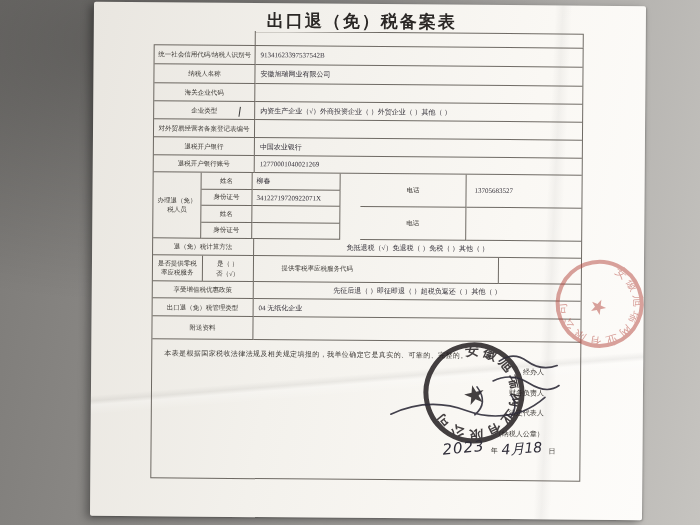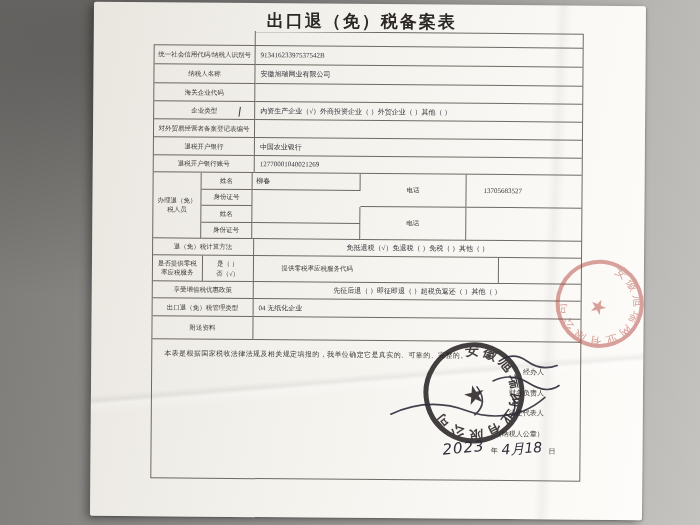--- a/index.html
+++ b/index.html
@@ -54,7 +54,7 @@
   .pcols{display:flex;flex-direction:column;width:159px;}
   .prow{display:flex;height:17px;} .prow2{height:16px;}
   .psub{width:51px;justify-content:center;text-align:center;font-size:6.5px;color:var(--label);padding:0 1px;}
-  .pval{width:109px;padding-left:4px;}
+  .pval{width:88px;padding-left:4px;}
   .tlab{width:106px;justify-content:center;font-size:6.5px;color:var(--label);}
   .tval{width:115px;padding-left:17px;}
   

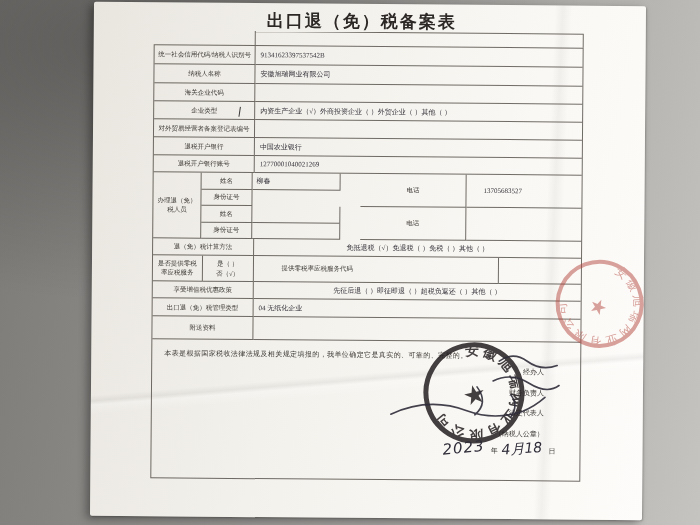--- a/index.html
+++ b/index.html
@@ -56,7 +56,7 @@
   .psub{width:51px;justify-content:center;text-align:center;font-size:6.5px;color:var(--label);padding:0 1px;}
   .pval{width:88px;padding-left:4px;}
   .tlab{width:106px;justify-content:center;font-size:6.5px;color:var(--label);}
-  .tval{width:115px;padding-left:17px;}
+  .tval{width:115px;padding-left:8px;}
   
   .zlab{width:50px;justify-content:center;text-align:center;font-size:6.5px;color:var(--label);line-height:1.25;padding:0 3px;}
   .zyn{width:51px;flex-direction:column;justify-content:center;text-align:center;font-size:6.5px;color:var(--label);line-height:1.5;}

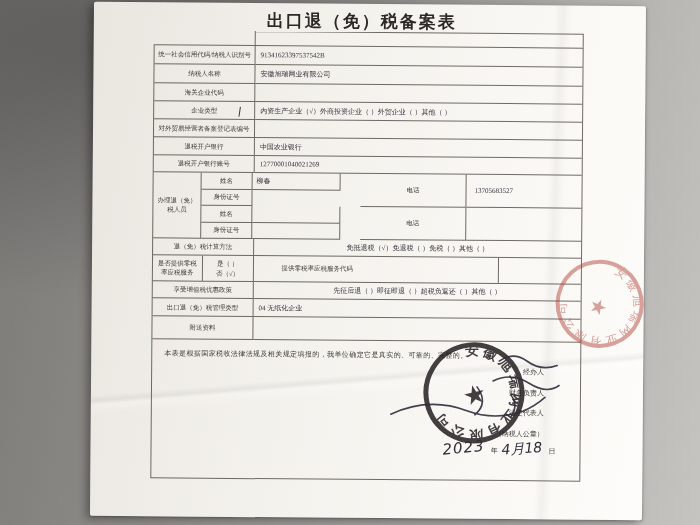--- a/index.html
+++ b/index.html
@@ -139,6 +139,7 @@
                 </div>
                 <div class="prow prow2">
                   <div class="c psub">身份证号</div>
+                  <div class="c pval">34122719720922071X</div>
                 </div>
               </div>
               <div class="c tlab">电话</div>

